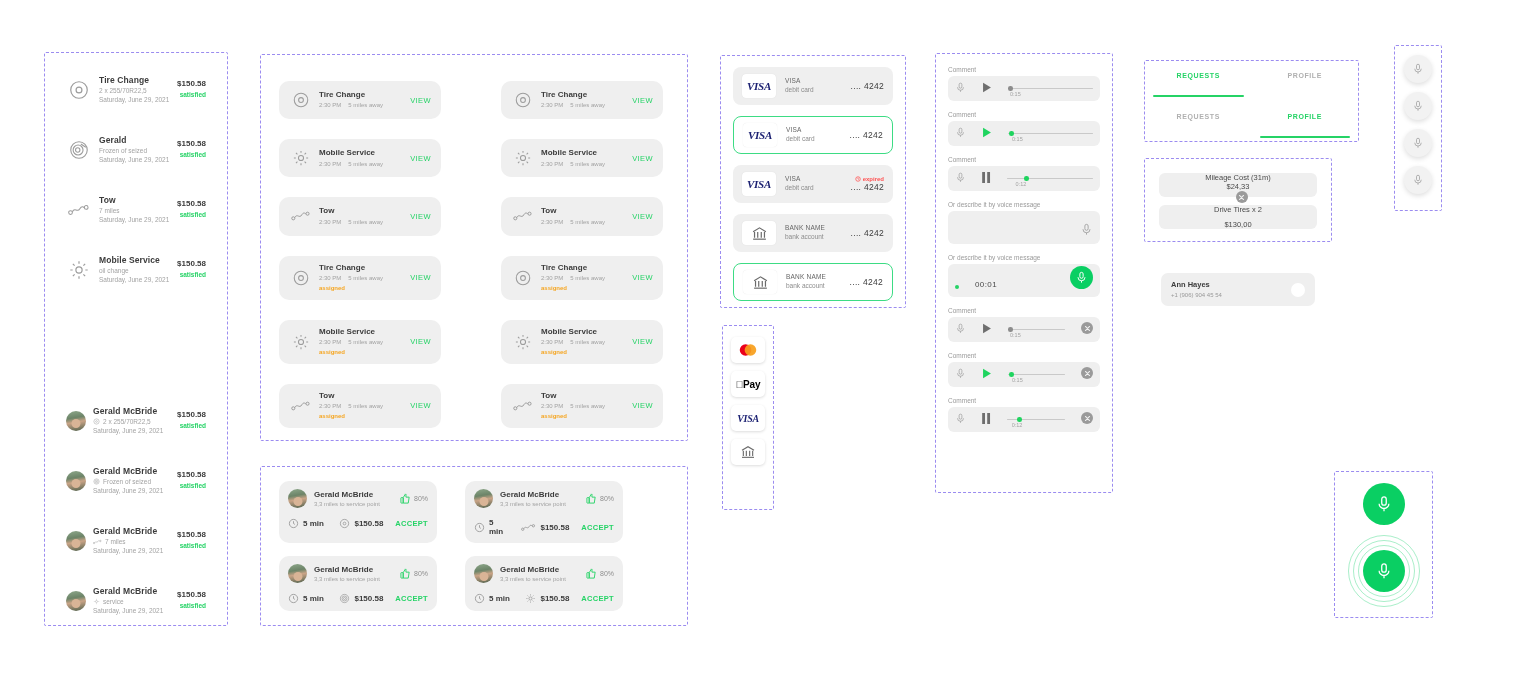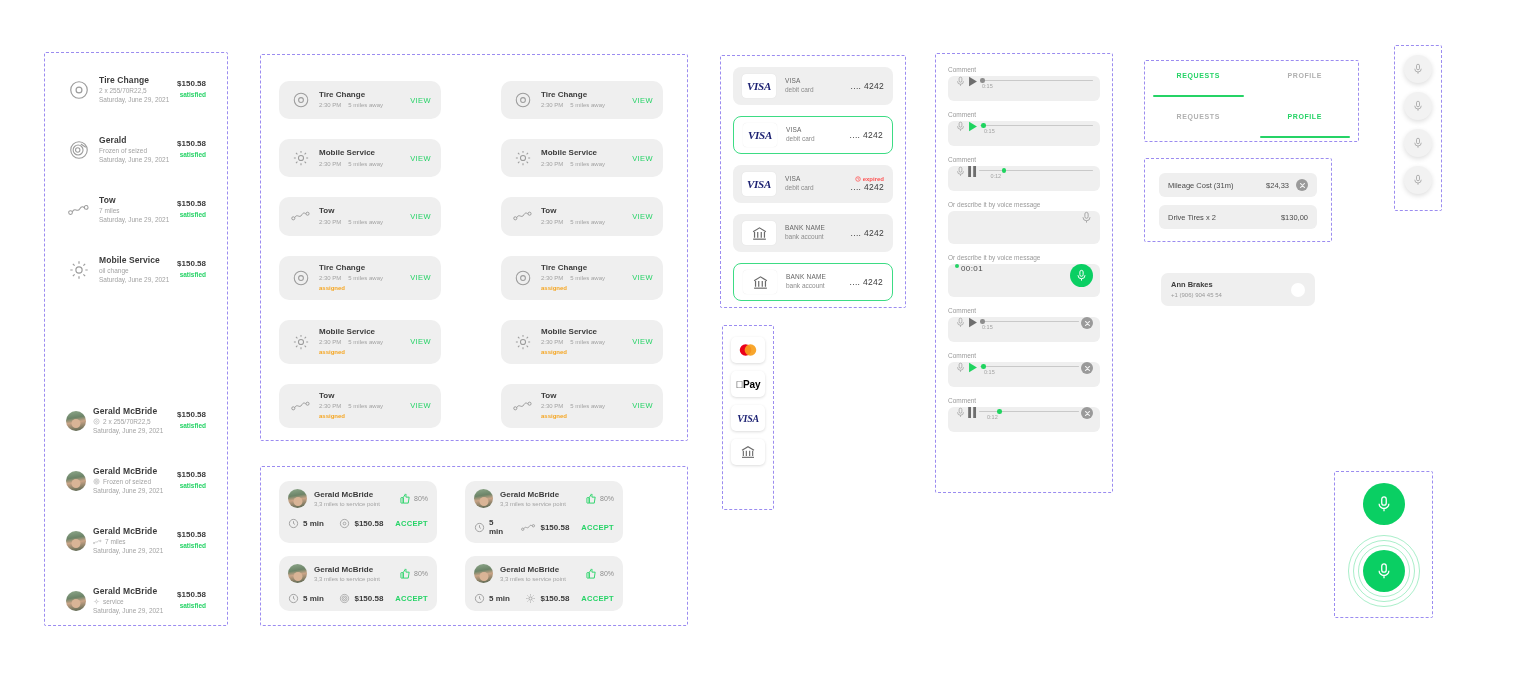--- a/index.html
+++ b/index.html
@@ -99,7 +99,7 @@
   .tab.active span { color: #25d366; }
   .tab .ul { position: absolute; bottom: 5px; left: 8px; right: 8px; height: 1.6px; background: #25d366; border-radius: 2px; display: none; }
   .tab.active .ul { display: block; }
-  .costrow { margin: 0 14px 8px 14px; height: 24px; border-radius: 6px; background: #efefef; display: flex; align-items: center; padding: 0 9px; }
+  .costrow { margin: 0 14px 8px 14px; height: 24px; border-radius: 6px; background: #efefef; display: flex; align-items: center; padding: 0 9px; flex-direction: column; }
   .costrow .nm { flex: 1; font-size: 7.5px; color: #4a4a4a; }
   .costrow .amt { font-size: 7.5px; color: #4a4a4a; }
   .contact { position: absolute; left: 1161px; top: 273px; width: 154px; height: 33px; border-radius: 7px; background: #efefef; display: flex; align-items: center; padding: 0 10px; }

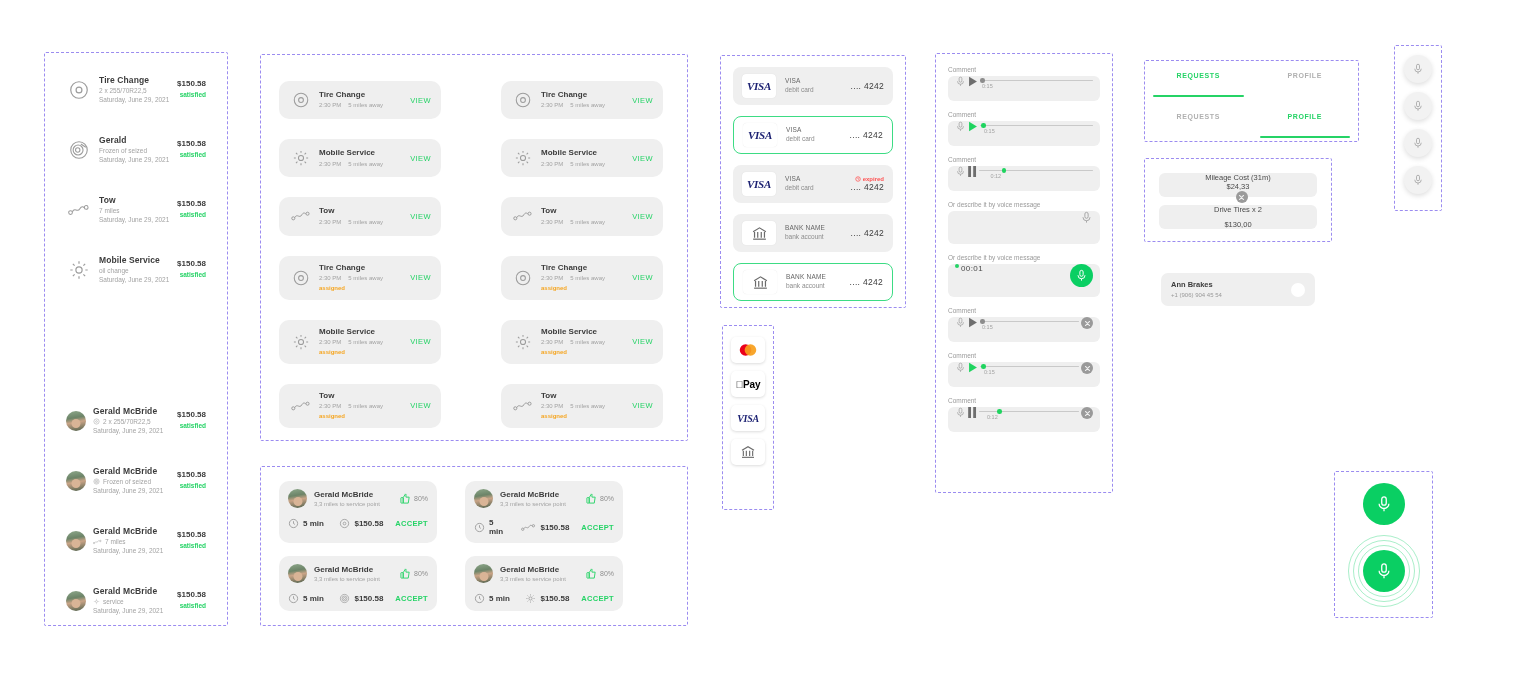--- a/index.html
+++ b/index.html
@@ -79,7 +79,7 @@
   #col4 { left: 935px; top: 53px; width: 178px; height: 440px; }
   .vwrap { margin: 0 12px 10px 12px; }
   .vlabel { font-size: 6.5px; color: #9a9a9a; margin-bottom: 3px; }
-  .vbar { height: 25px; border-radius: 6px; background: #efefef; display: flex; align-items: flex-start; padding: 0 7px; gap: 2px; position: relative; }
+  .vbar { height: 25px; border-radius: 6px; background: #efefef; display: flex; align-items: flex-end; padding: 8px 7px; gap: 16px; position: relative; }
   .vbar.tall { height: 33px; }
   .track { flex: 1; position: relative; height: 9px; display: flex; align-items: center; }
   .track .line { position: absolute; left: 0; right: 0; height: 1.6px; background: #c9c9c9; border-radius: 2px; }

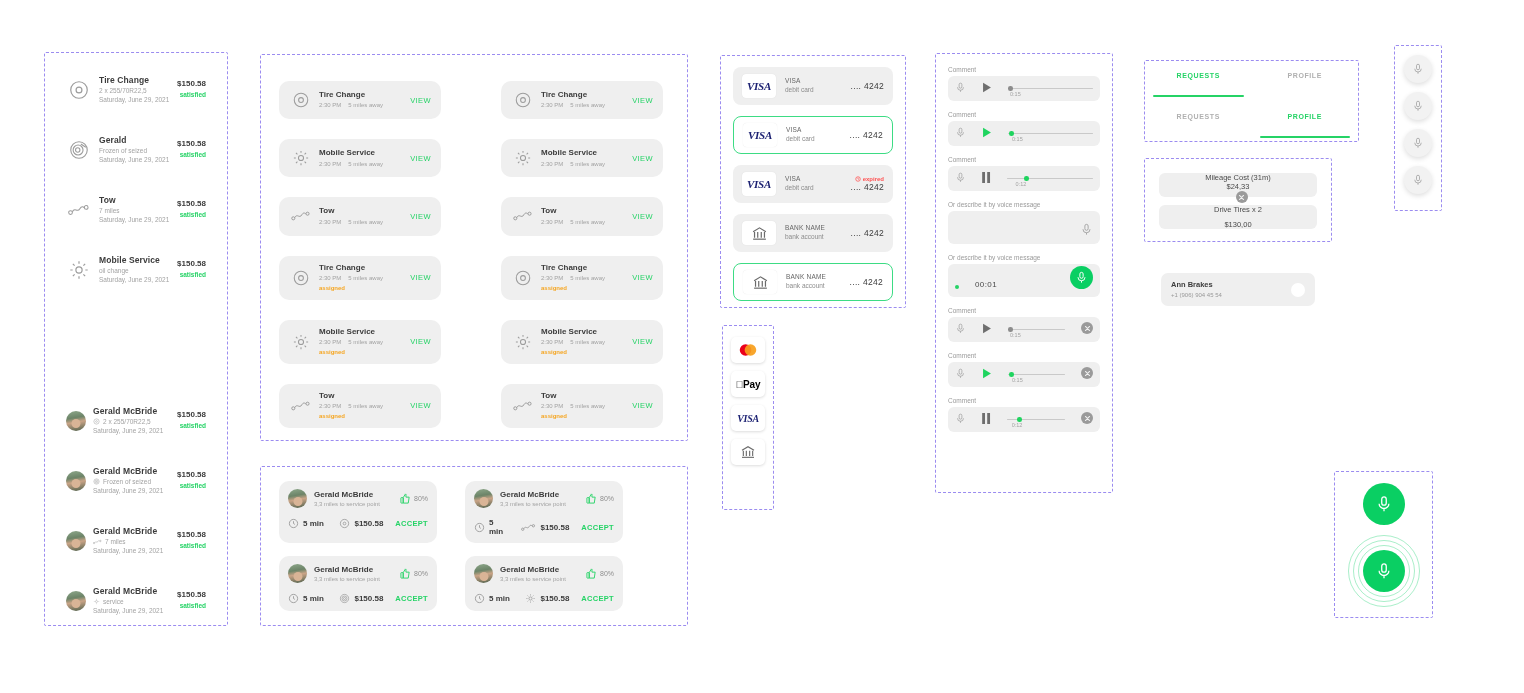--- a/index.html
+++ b/index.html
@@ -994,7 +994,7 @@
 
   <div class="contact">
     <div class="body">
-      <div class="nm">Ann Brakes</div>
+      <div class="nm">Ann Hayes</div>
       <div class="ph">+1 (906) 904 45 54</div>
     </div>
     <span class="dot"></span>

